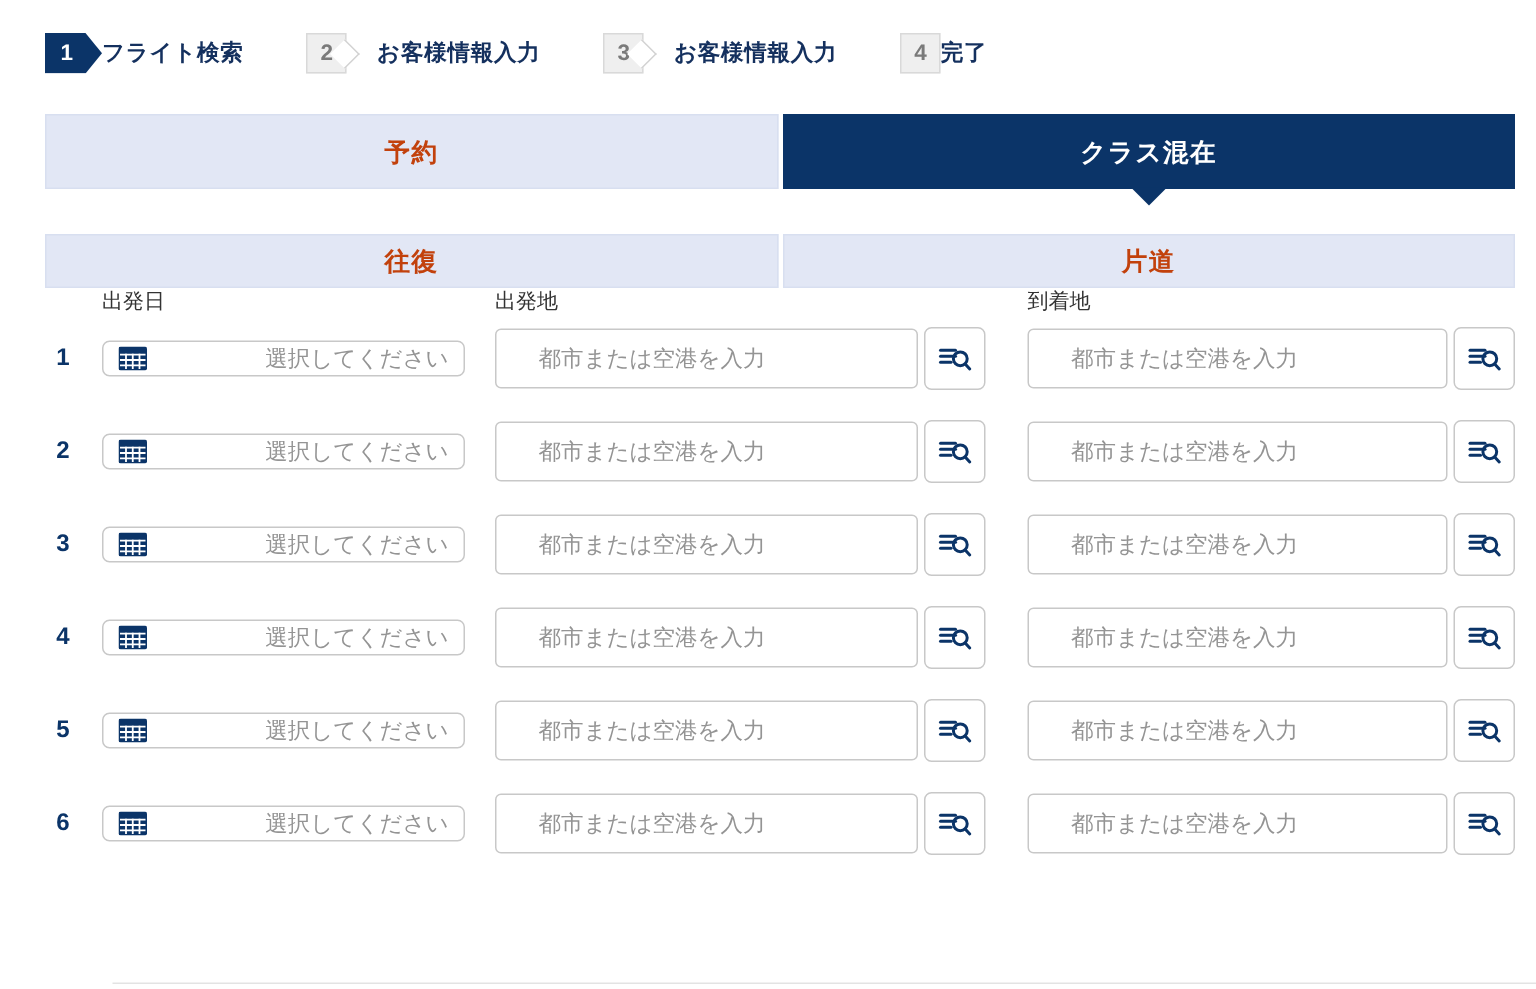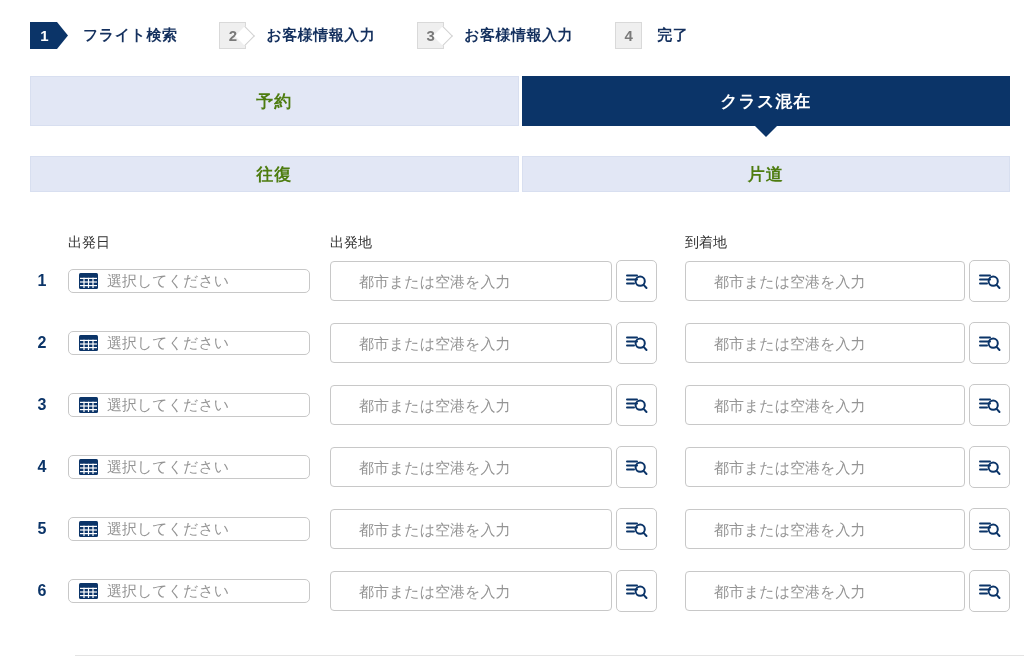--- a/index.html
+++ b/index.html
@@ -47,7 +47,6 @@
     background: #ffffff;
   }
   .step-label {
-    margin-left: 15px;
     font-size: 15px; font-weight: bold;
     color: #14305e;
     letter-spacing: 0.5px;

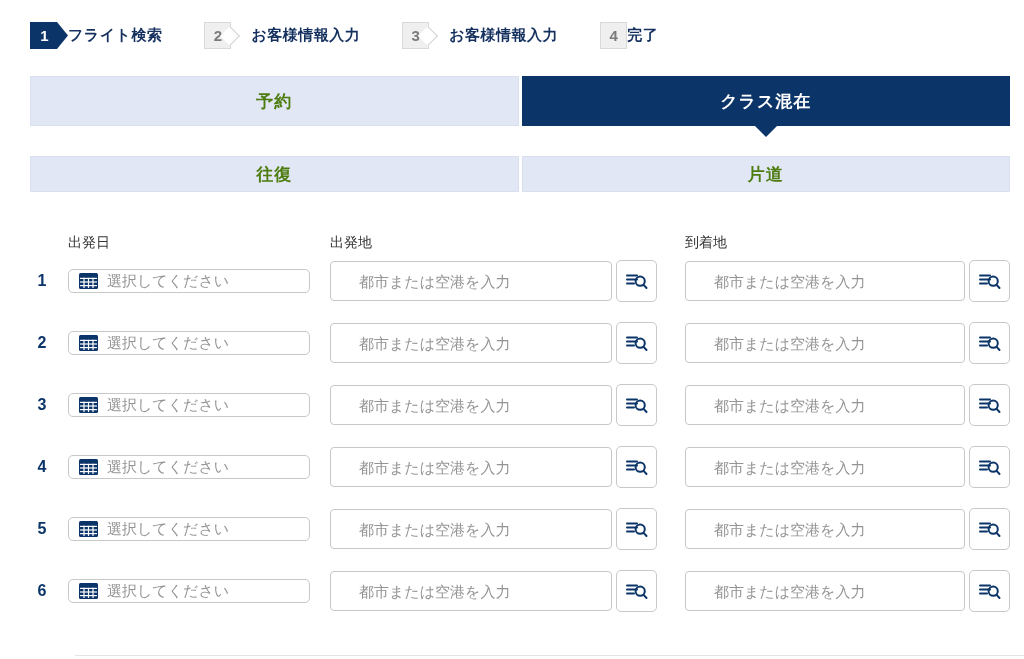--- a/index.html
+++ b/index.html
@@ -63,7 +63,7 @@
     flex: 1;
     display: flex; align-items: center; justify-content: center;
     font-size: 17px; font-weight: bold;
-    color: #4d7c0f;
+    color: #c2410c;
     background: #e2e7f5;
     border: 1px solid #d8dff0;
     cursor: pointer;

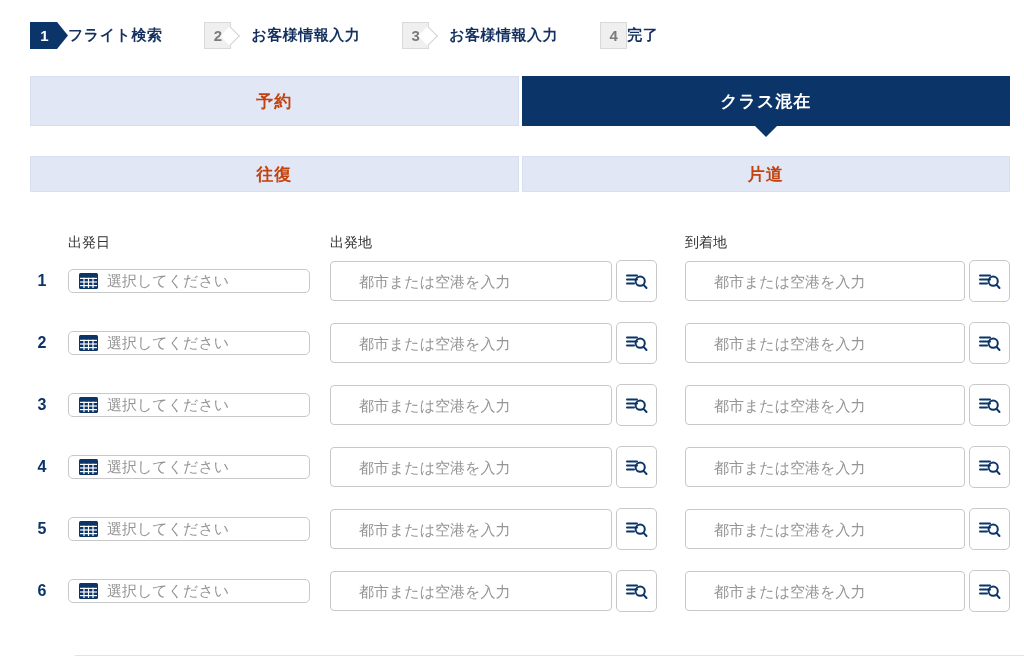--- a/index.html
+++ b/index.html
@@ -95,7 +95,6 @@
   
   .form-headers {
     display: flex;
-    margin-top: 42px;
     font-size: 14px;
     color: #333333;
   }

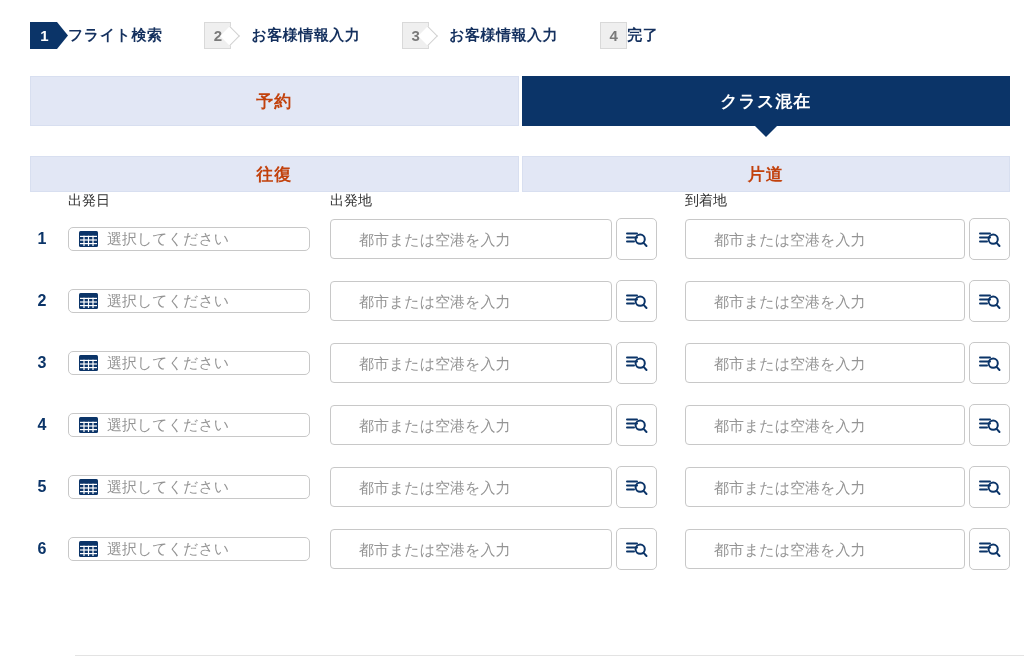--- a/index.html
+++ b/index.html
@@ -123,6 +123,7 @@
     display: flex; align-items: center;
     padding: 0 10px;
     cursor: pointer;
+    justify-content: space-between;
   }
   .date-field .cal { flex: 0 0 auto; display: flex; }
   .date-placeholder {

